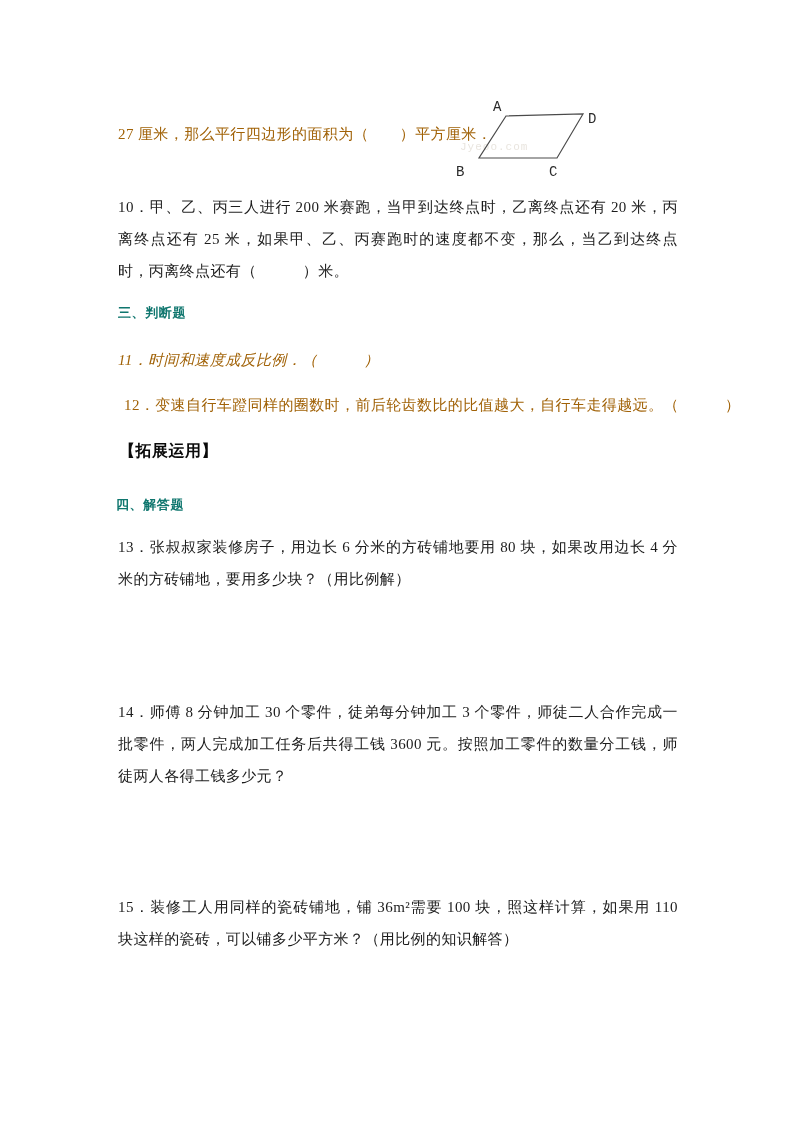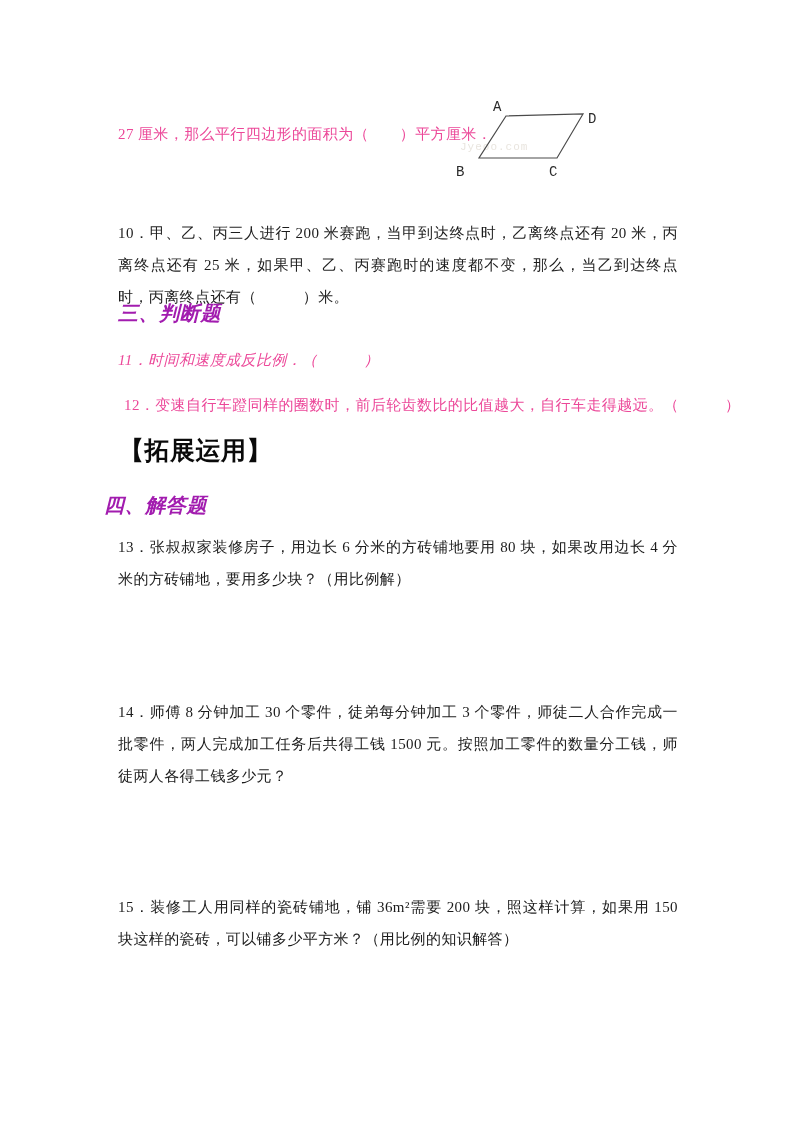--- a/index.html
+++ b/index.html
@@ -26,7 +26,7 @@
     line-height: 20px;
     letter-spacing: 0.4px;
     white-space: nowrap;
-    color: #ec4899;
+    color: #a16207;
   }
   .section-heading {
     font-family: "Liberation Sans", "DejaVu Sans", sans-serif;

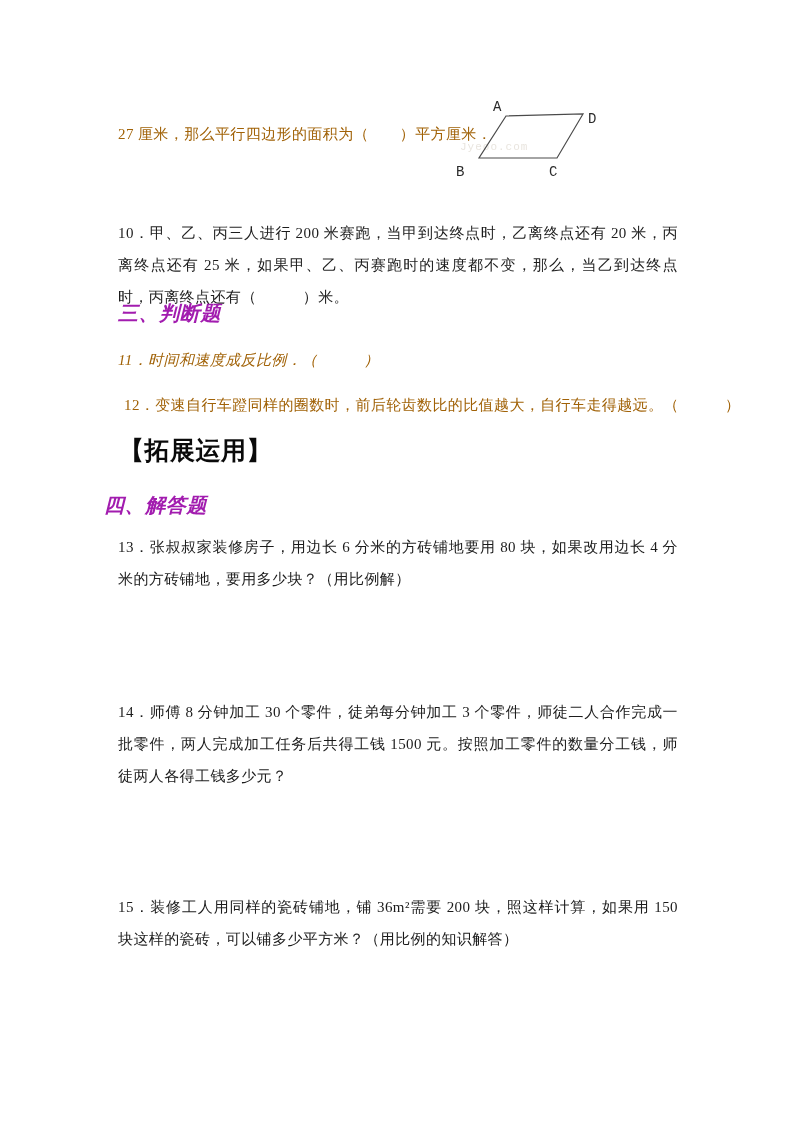--- a/index.html
+++ b/index.html
@@ -79,7 +79,7 @@
     <text x="100" y="84">C</text>
   </svg>
 
-  <div class="abs body-text" style="left:118px; top:191px; width:560px;margin-top:26px;">10．甲、乙、丙三人进行 200 米赛跑，当甲到达终点时，乙离终点还有 20 米，丙离终点还有 25 米，如果甲、乙、丙赛跑时的速度都不变，那么，当乙到达终点时，丙离终点还有（　　　）米。</div>
+  <div class="abs body-text" style="left:118px; top:191px; width:560px;">10．甲、乙、丙三人进行 200 米赛跑，当甲到达终点时，乙离终点还有 20 米，丙离终点还有 25 米，如果甲、乙、丙赛跑时的速度都不变，那么，当乙到达终点时，丙离终点还有（　　　）米。</div>
 
   <div class="abs section-heading" style="left:118px; top:303px;">三、判断题</div>
 

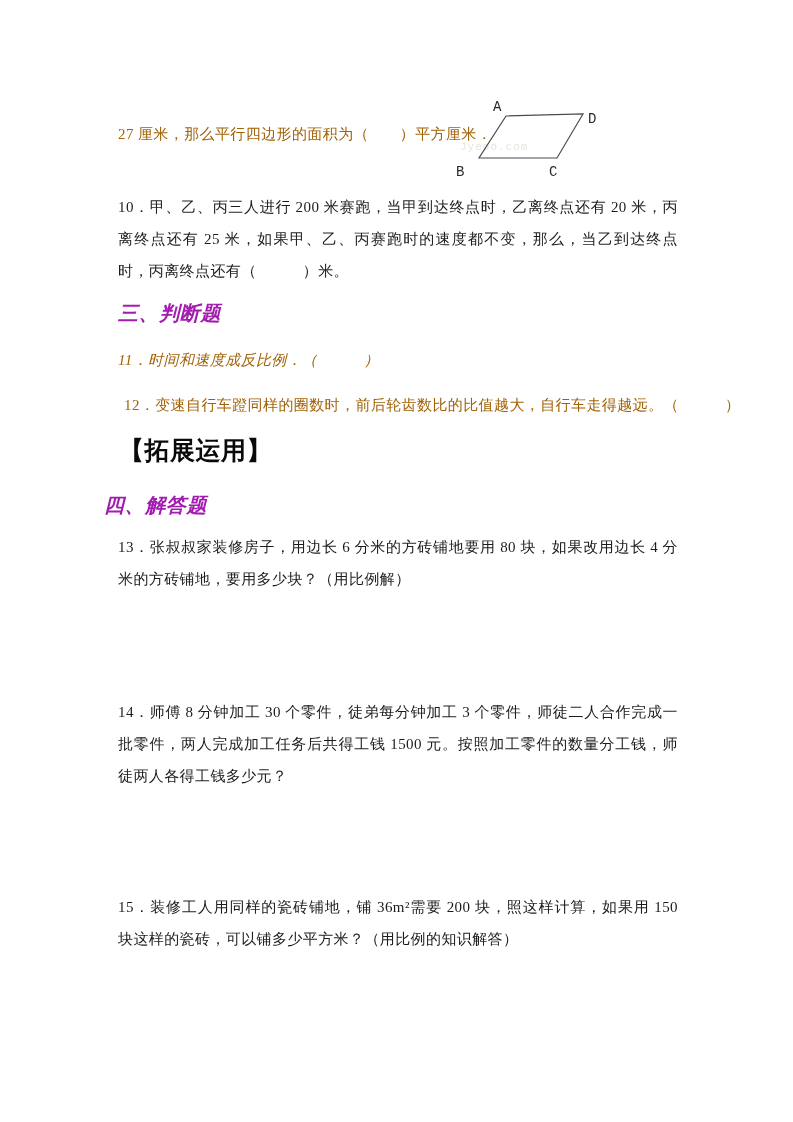--- a/index.html
+++ b/index.html
@@ -31,12 +31,11 @@
   .section-heading {
     font-family: "Liberation Sans", "DejaVu Sans", sans-serif;
     font-weight: bold;
-    font-size: 20px;
+    font-size: 13px;
     line-height: 20px;
     letter-spacing: 0.6px;
-    color: #a21caf;
+    color: #0f766e;
     white-space: nowrap;
-    font-style: italic;
   }
   .big-heading {
     font-family: "Liberation Sans", "DejaVu Sans", sans-serif;

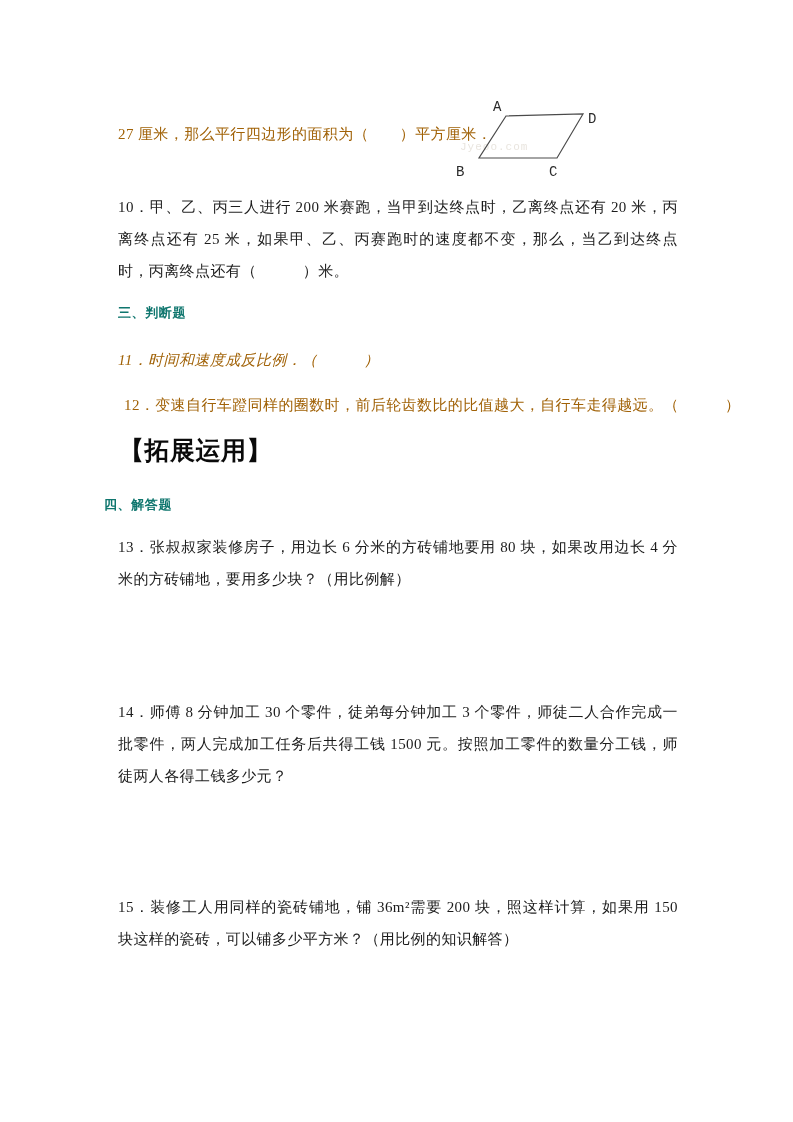--- a/index.html
+++ b/index.html
@@ -40,7 +40,7 @@
   .big-heading {
     font-family: "Liberation Sans", "DejaVu Sans", sans-serif;
     font-weight: bold;
-    font-size: 25px;
+    font-size: 16px;
     line-height: 27px;
     letter-spacing: 0.5px;
     color: #0a0a0a;

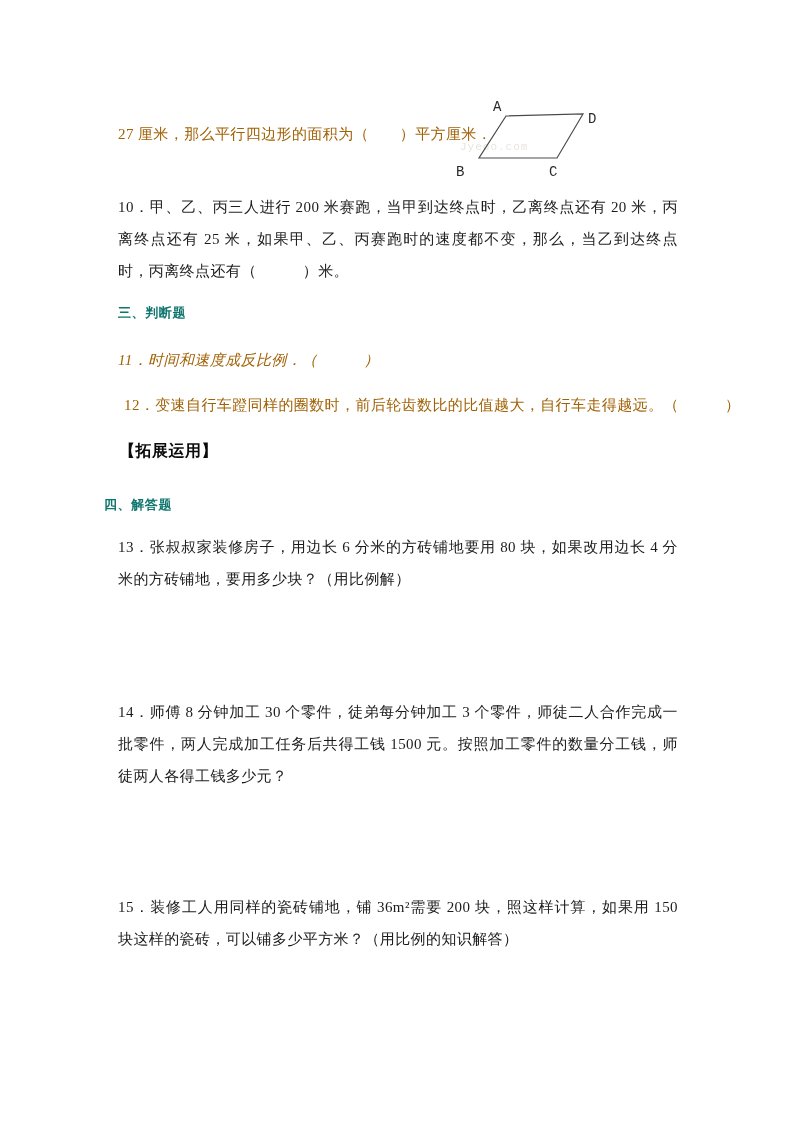--- a/index.html
+++ b/index.html
@@ -88,7 +88,7 @@
 
   <div class="abs big-heading" style="left:119px; top:437px;">【拓展运用】</div>
 
-  <div class="abs section-heading" style="left:104px; top:495px;">四、解答题</div>
+  <div class="abs section-heading" style="left:116px; top:495px;">四、解答题</div>
 
   <div class="abs body-text" style="left:118px; top:531px; width:560px;">13．张叔叔家装修房子，用边长 6 分米的方砖铺地要用 80 块，如果改用边长 4 分米的方砖铺地，要用多少块？（用比例解）</div>
 

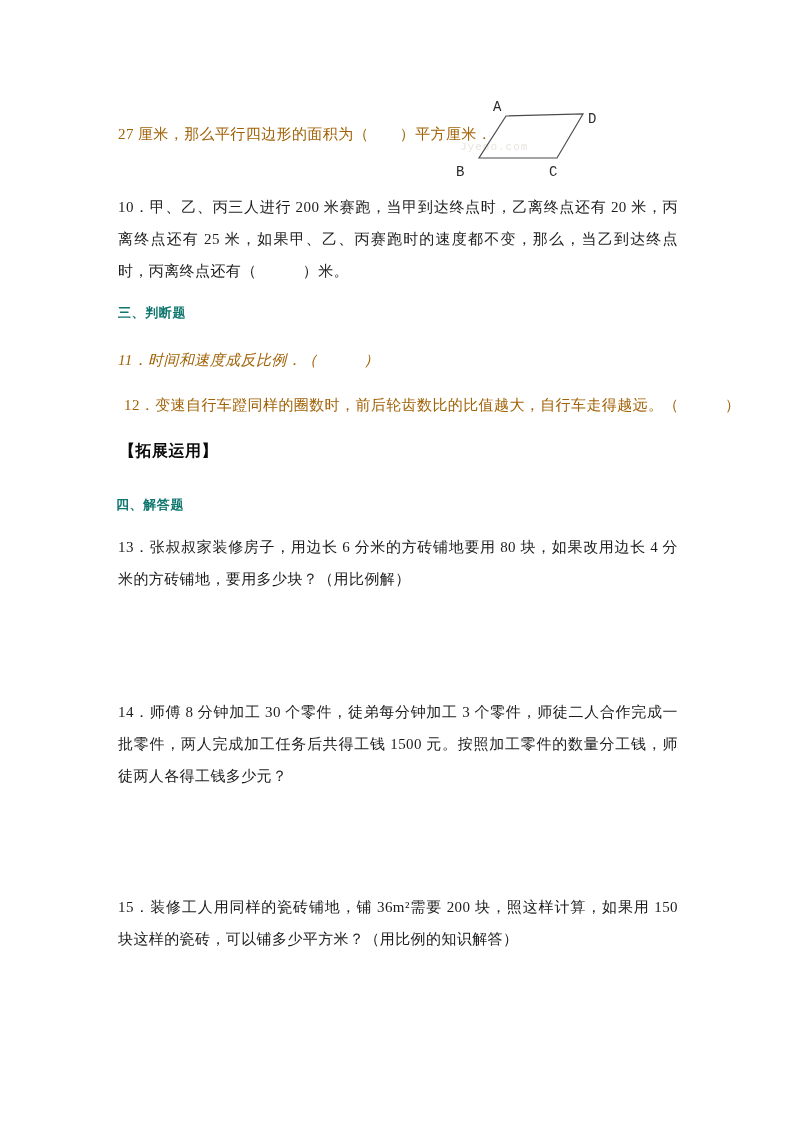--- a/index.html
+++ b/index.html
@@ -92,7 +92,7 @@
 
   <div class="abs body-text" style="left:118px; top:531px; width:560px;">13．张叔叔家装修房子，用边长 6 分米的方砖铺地要用 80 块，如果改用边长 4 分米的方砖铺地，要用多少块？（用比例解）</div>
 
-  <div class="abs body-text" style="left:118px; top:696px; width:560px;">14．师傅 8 分钟加工 30 个零件，徒弟每分钟加工 3 个零件，师徒二人合作完成一批零件，两人完成加工任务后共得工钱 1500 元。按照加工零件的数量分工钱，师徒两人各得工钱多少元？</div>
+  <div class="abs body-text" style="left:118px; top:696px; width:560px;">14．师傅 8 分钟加工 30 个零件，徒弟每分钟加工 3 个零件，师徒二人合作完成一批零件，两人完成加工任务后共得工钱 3600 元。按照加工零件的数量分工钱，师徒两人各得工钱多少元？</div>
 
   <div class="abs body-text" style="left:118px; top:891px; width:560px;">15．装修工人用同样的瓷砖铺地，铺 36m²需要 200 块，照这样计算，如果用 150 块这样的瓷砖，可以铺多少平方米？（用比例的知识解答）</div>
 

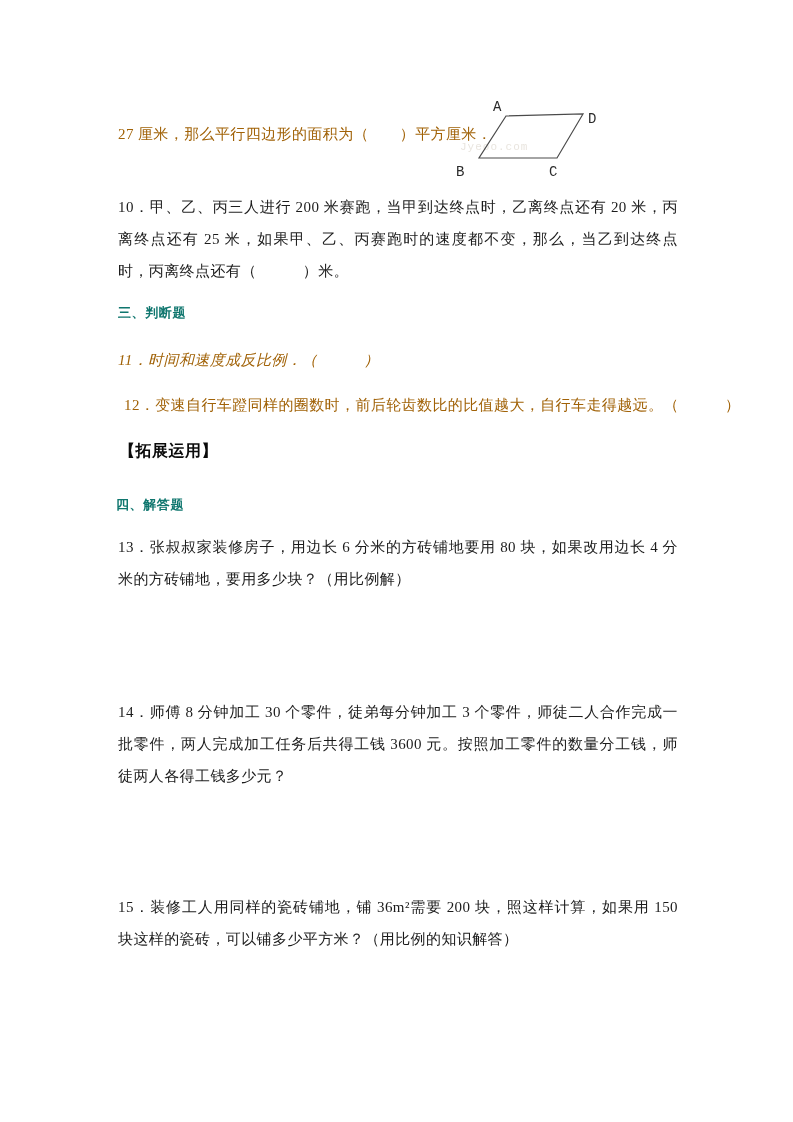--- a/index.html
+++ b/index.html
@@ -94,7 +94,7 @@
 
   <div class="abs body-text" style="left:118px; top:696px; width:560px;">14．师傅 8 分钟加工 30 个零件，徒弟每分钟加工 3 个零件，师徒二人合作完成一批零件，两人完成加工任务后共得工钱 3600 元。按照加工零件的数量分工钱，师徒两人各得工钱多少元？</div>
 
-  <div class="abs body-text" style="left:118px; top:891px; width:560px;">15．装修工人用同样的瓷砖铺地，铺 36m²需要 200 块，照这样计算，如果用 150 块这样的瓷砖，可以铺多少平方米？（用比例的知识解答）</div>
+  <div class="abs body-text" style="left:118px; top:891px; width:560px;">15．装修工人用同样的瓷砖铺地，铺 36m²需要 100 块，照这样计算，如果用 110 块这样的瓷砖，可以铺多少平方米？（用比例的知识解答）</div>
 
 </div>
 

